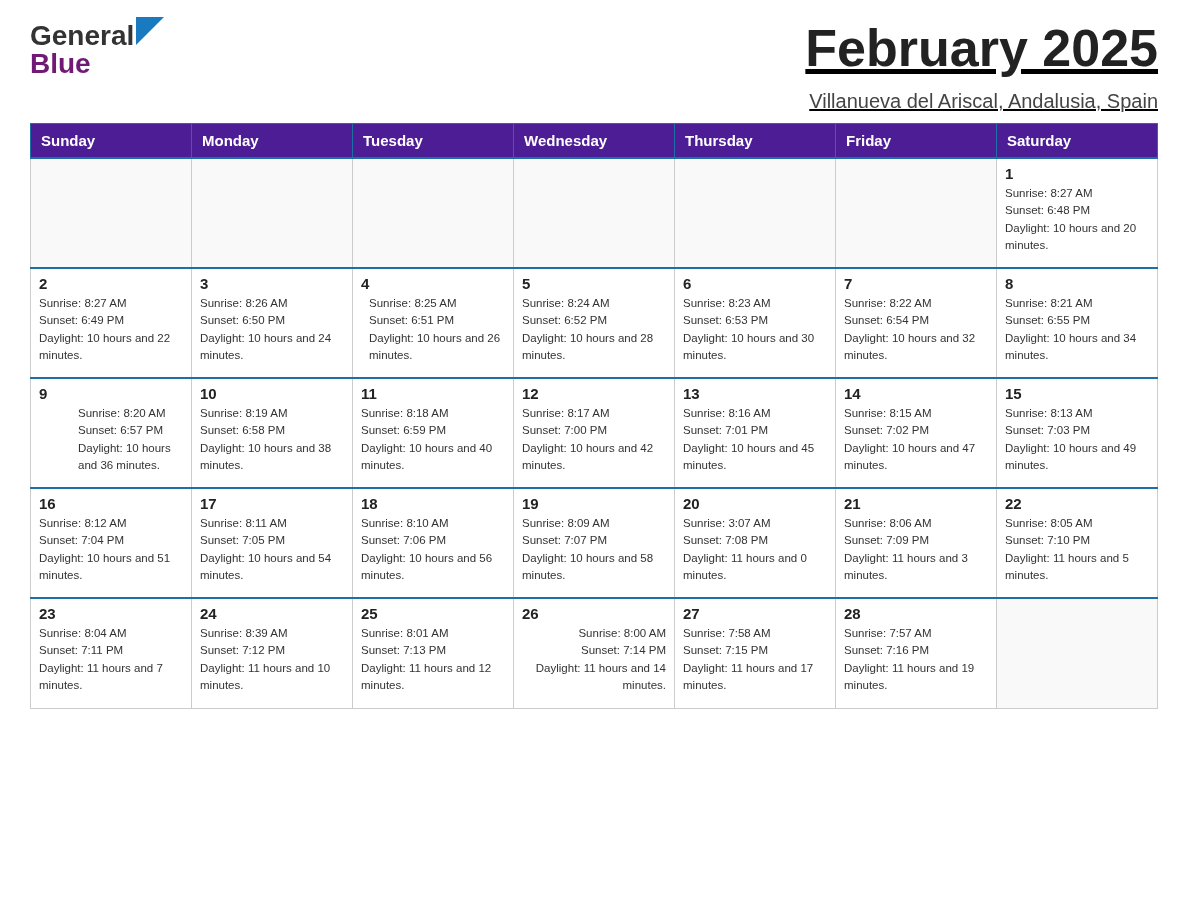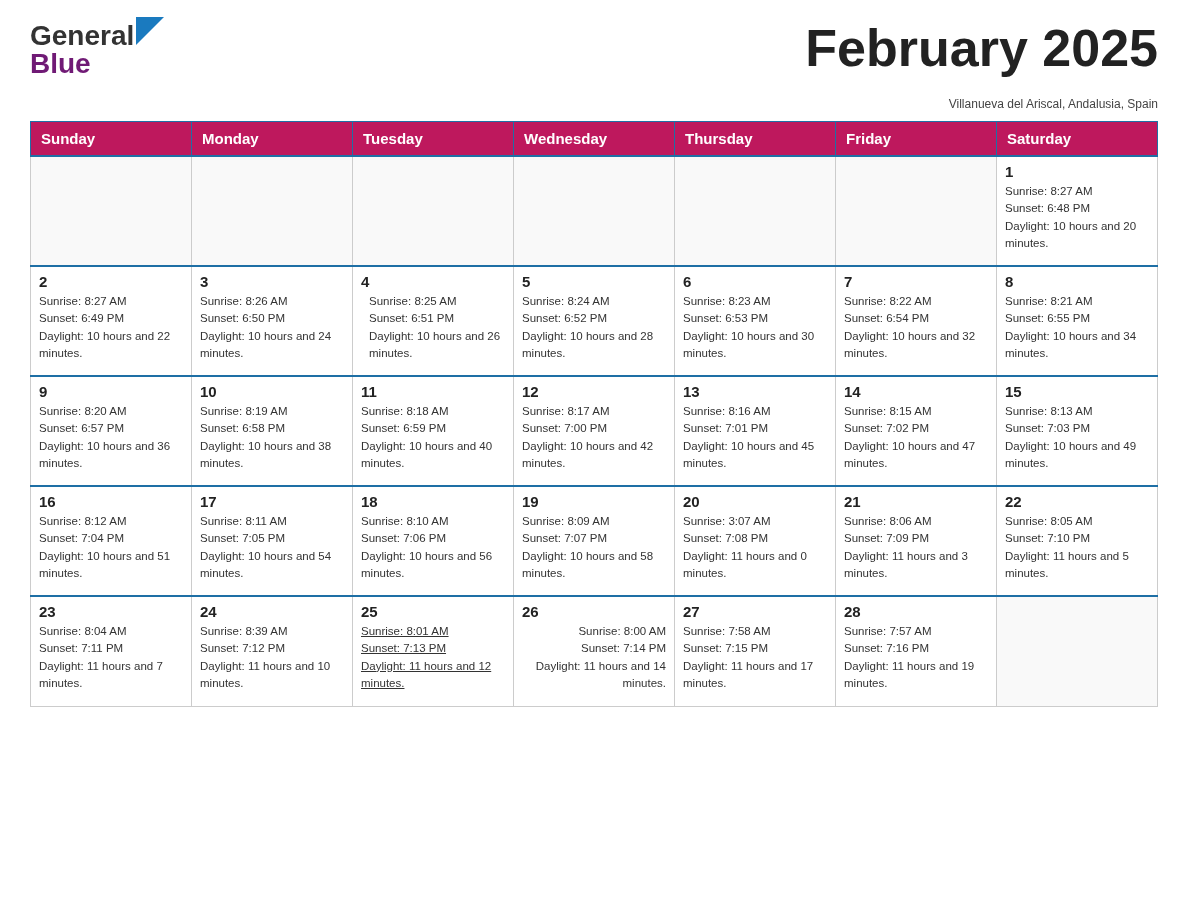--- a/index.html
+++ b/index.html
@@ -44,6 +44,7 @@
     }
     .title-section {
       text-align: right;
+      text-decoration: underline;
     }
     .calendar-title {
       font-size: 52px;

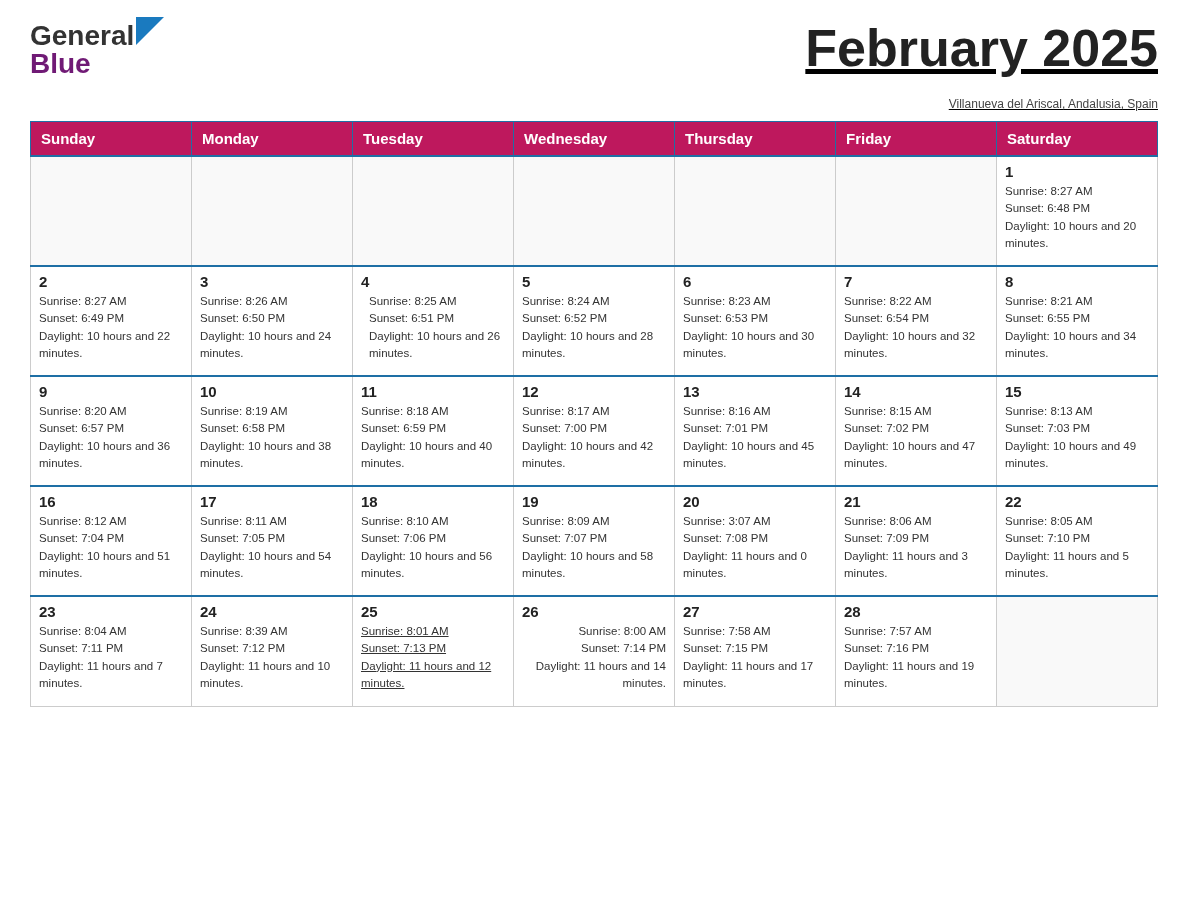--- a/index.html
+++ b/index.html
@@ -53,9 +53,9 @@
       line-height: 1.1;
     }
     .calendar-subtitle {
-      font-size: 12px;
+      font-size: 20px;
       color: #444;
-      margin-top: 20px;
+      margin-top: 13px;
     }
     .calendar {
       width: 100%;

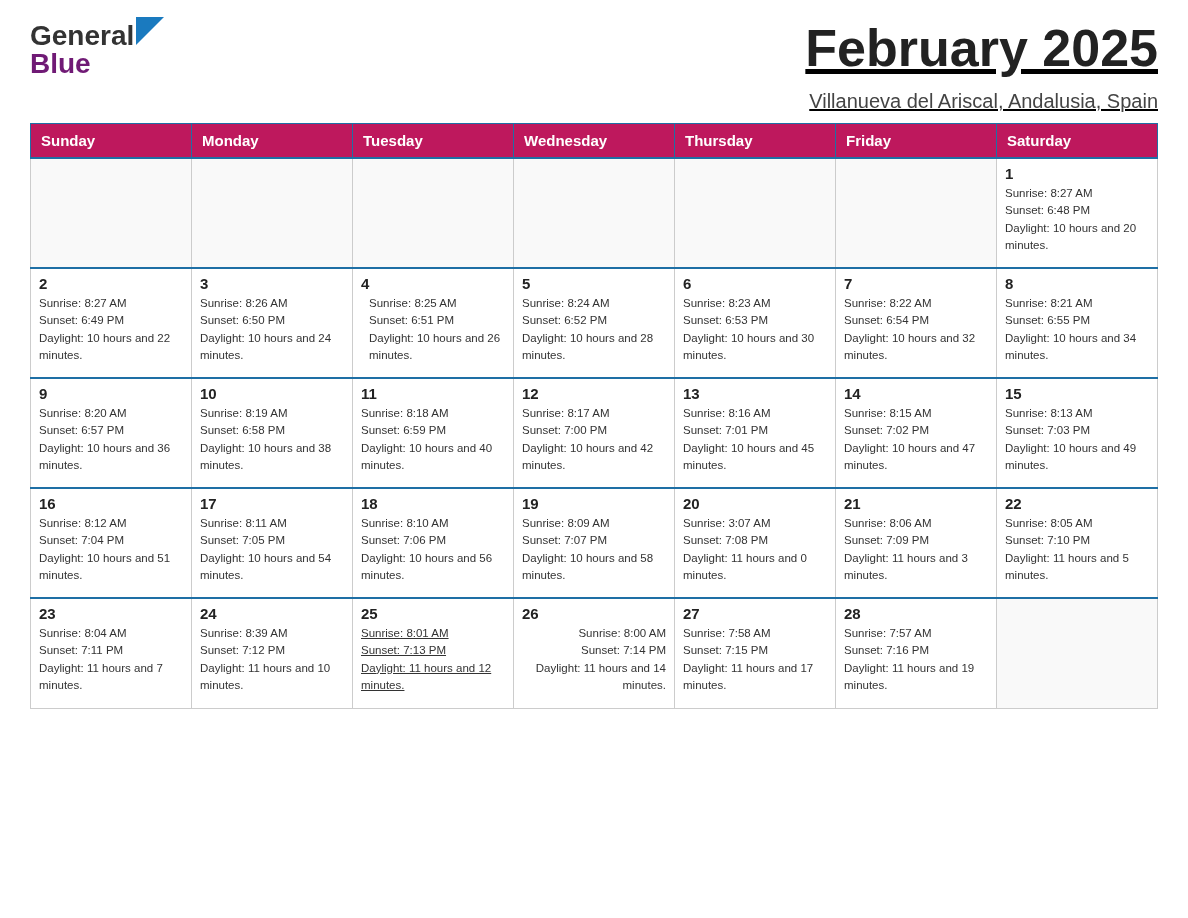--- a/index.html
+++ b/index.html
@@ -63,7 +63,7 @@
       margin-top: 10px;
     }
     .calendar th {
-      background-color: #be185d;
+      background-color: #4c1d95;
       color: #fff;
       font-size: 15px;
       font-weight: bold;

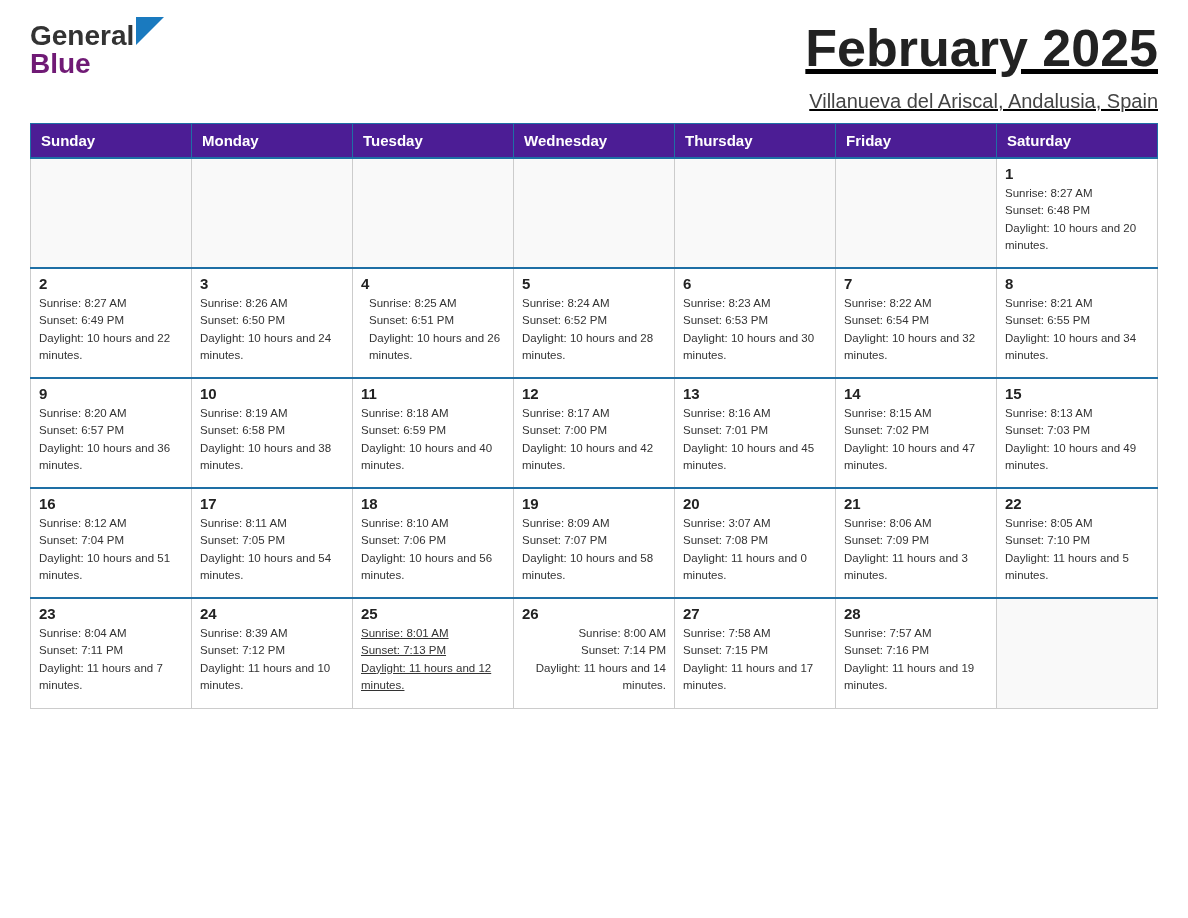--- a/index.html
+++ b/index.html
@@ -191,7 +191,7 @@
       <tr>
         <td>
           <span class="day-number">9</span>
-          <div class="day-info" style="white-space: pre-line;">Sunrise: 8:20 AM
+          <div class="day-info" style="white-space: pre-line; margin-left: 39px;">Sunrise: 8:20 AM
 Sunset: 6:57 PM
 Daylight: 10 hours and 36 minutes.</div>
         </td>

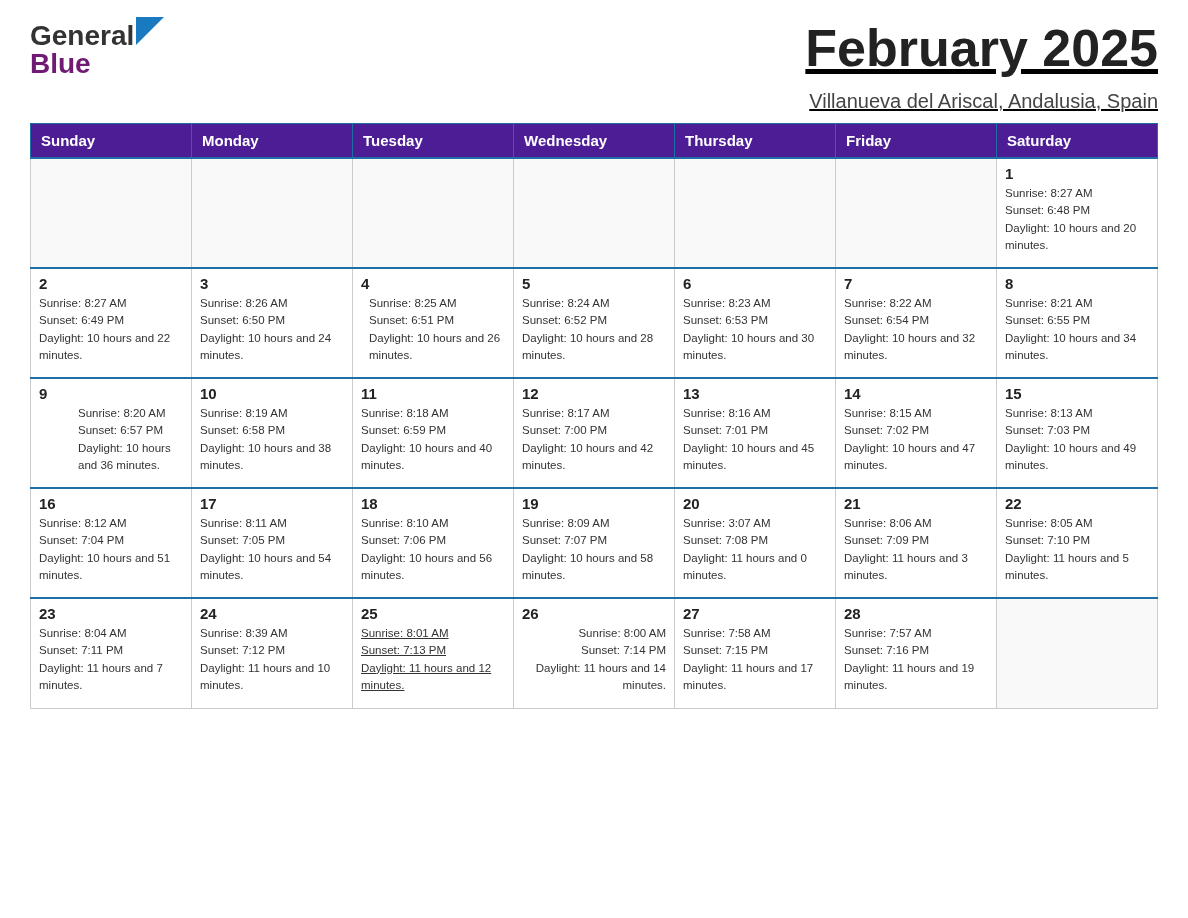--- a/index.html
+++ b/index.html
@@ -291,7 +291,7 @@
         </td>
         <td>
           <span class="day-number">25</span>
-          <div class="day-info" style="white-space: pre-line; text-decoration: underline;">Sunrise: 8:01 AM
+          <div class="day-info" style="white-space: pre-line;">Sunrise: 8:01 AM
 Sunset: 7:13 PM
 Daylight: 11 hours and 12 minutes.</div>
         </td>

